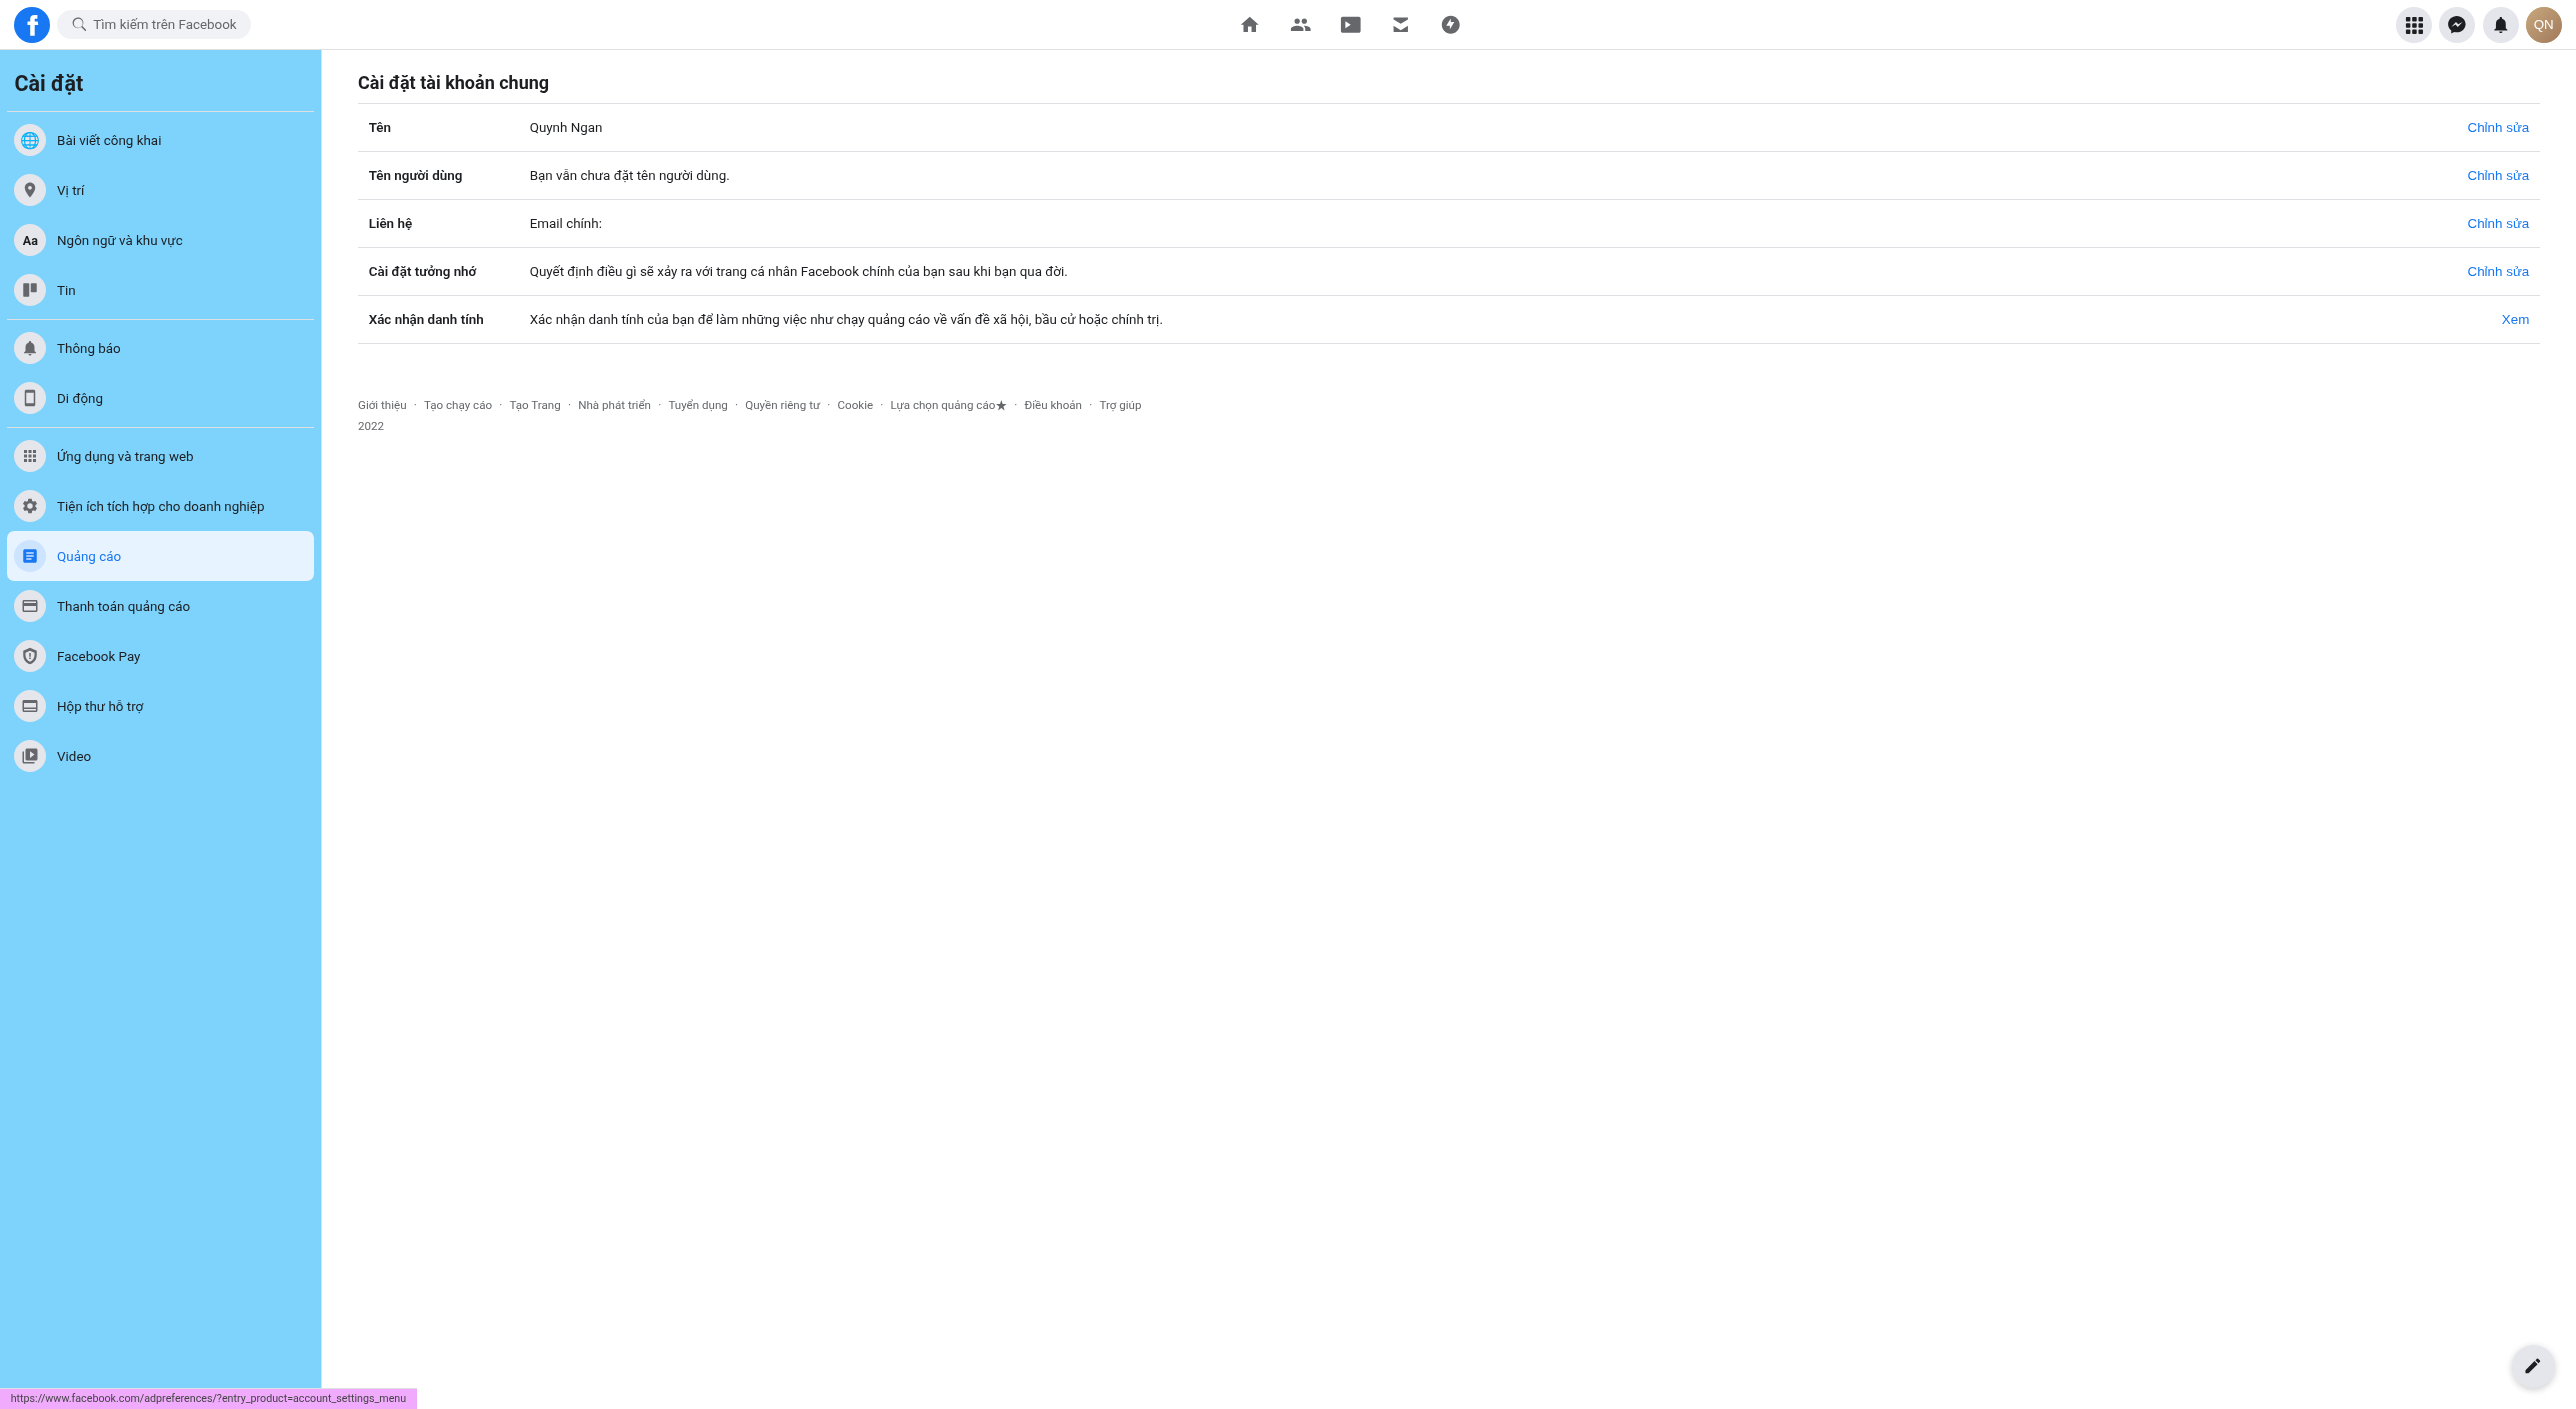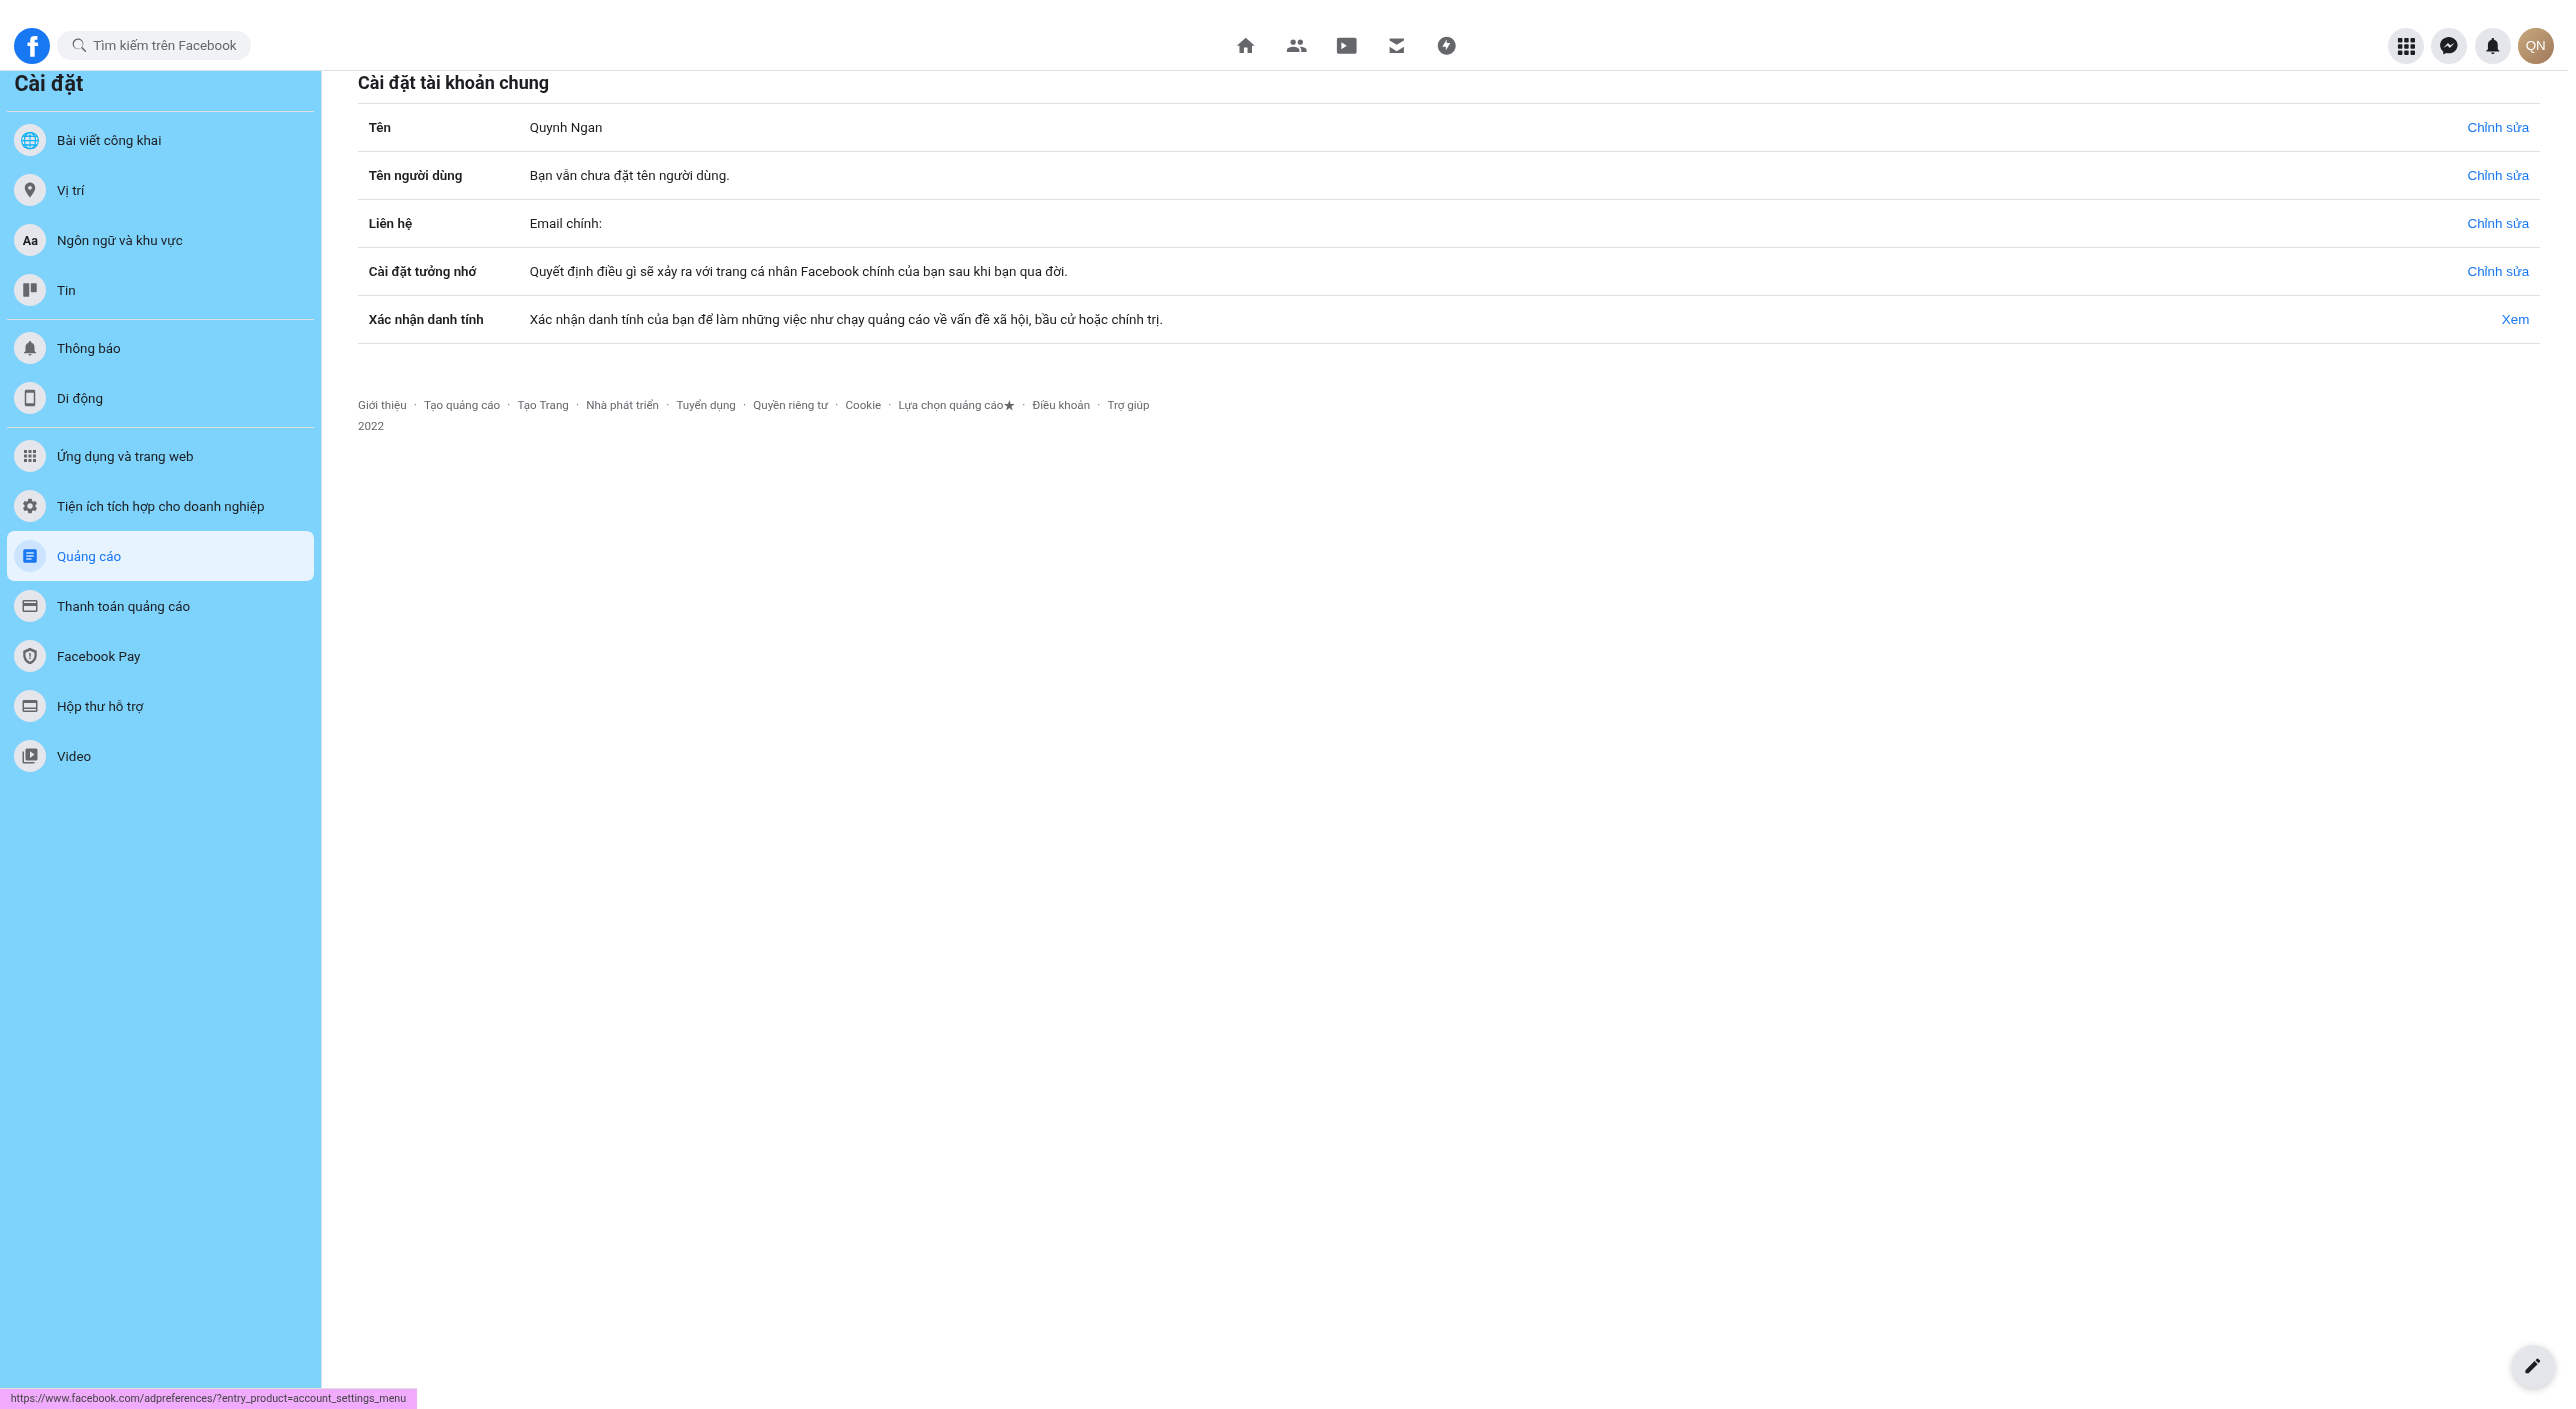--- a/index.html
+++ b/index.html
@@ -7,12 +7,11 @@
 
     
     .topnav {
-      position: fixed; top: 0; left: 0; right: 8px;
+      position: fixed; top: 0; left: 0; right: 0;
       height: 50px; background: #fff;
       border-bottom: 0.9px solid #dddfe2;
       display: flex; align-items: center; z-index: 100;
       padding: 0 14.3px;
-      margin-top: 21px;
     }
     .topnav-left { display: flex; align-items: center; gap: 7.2px; min-width: 304px; }
     .fb-logo { width: 36px; height: 36px; }

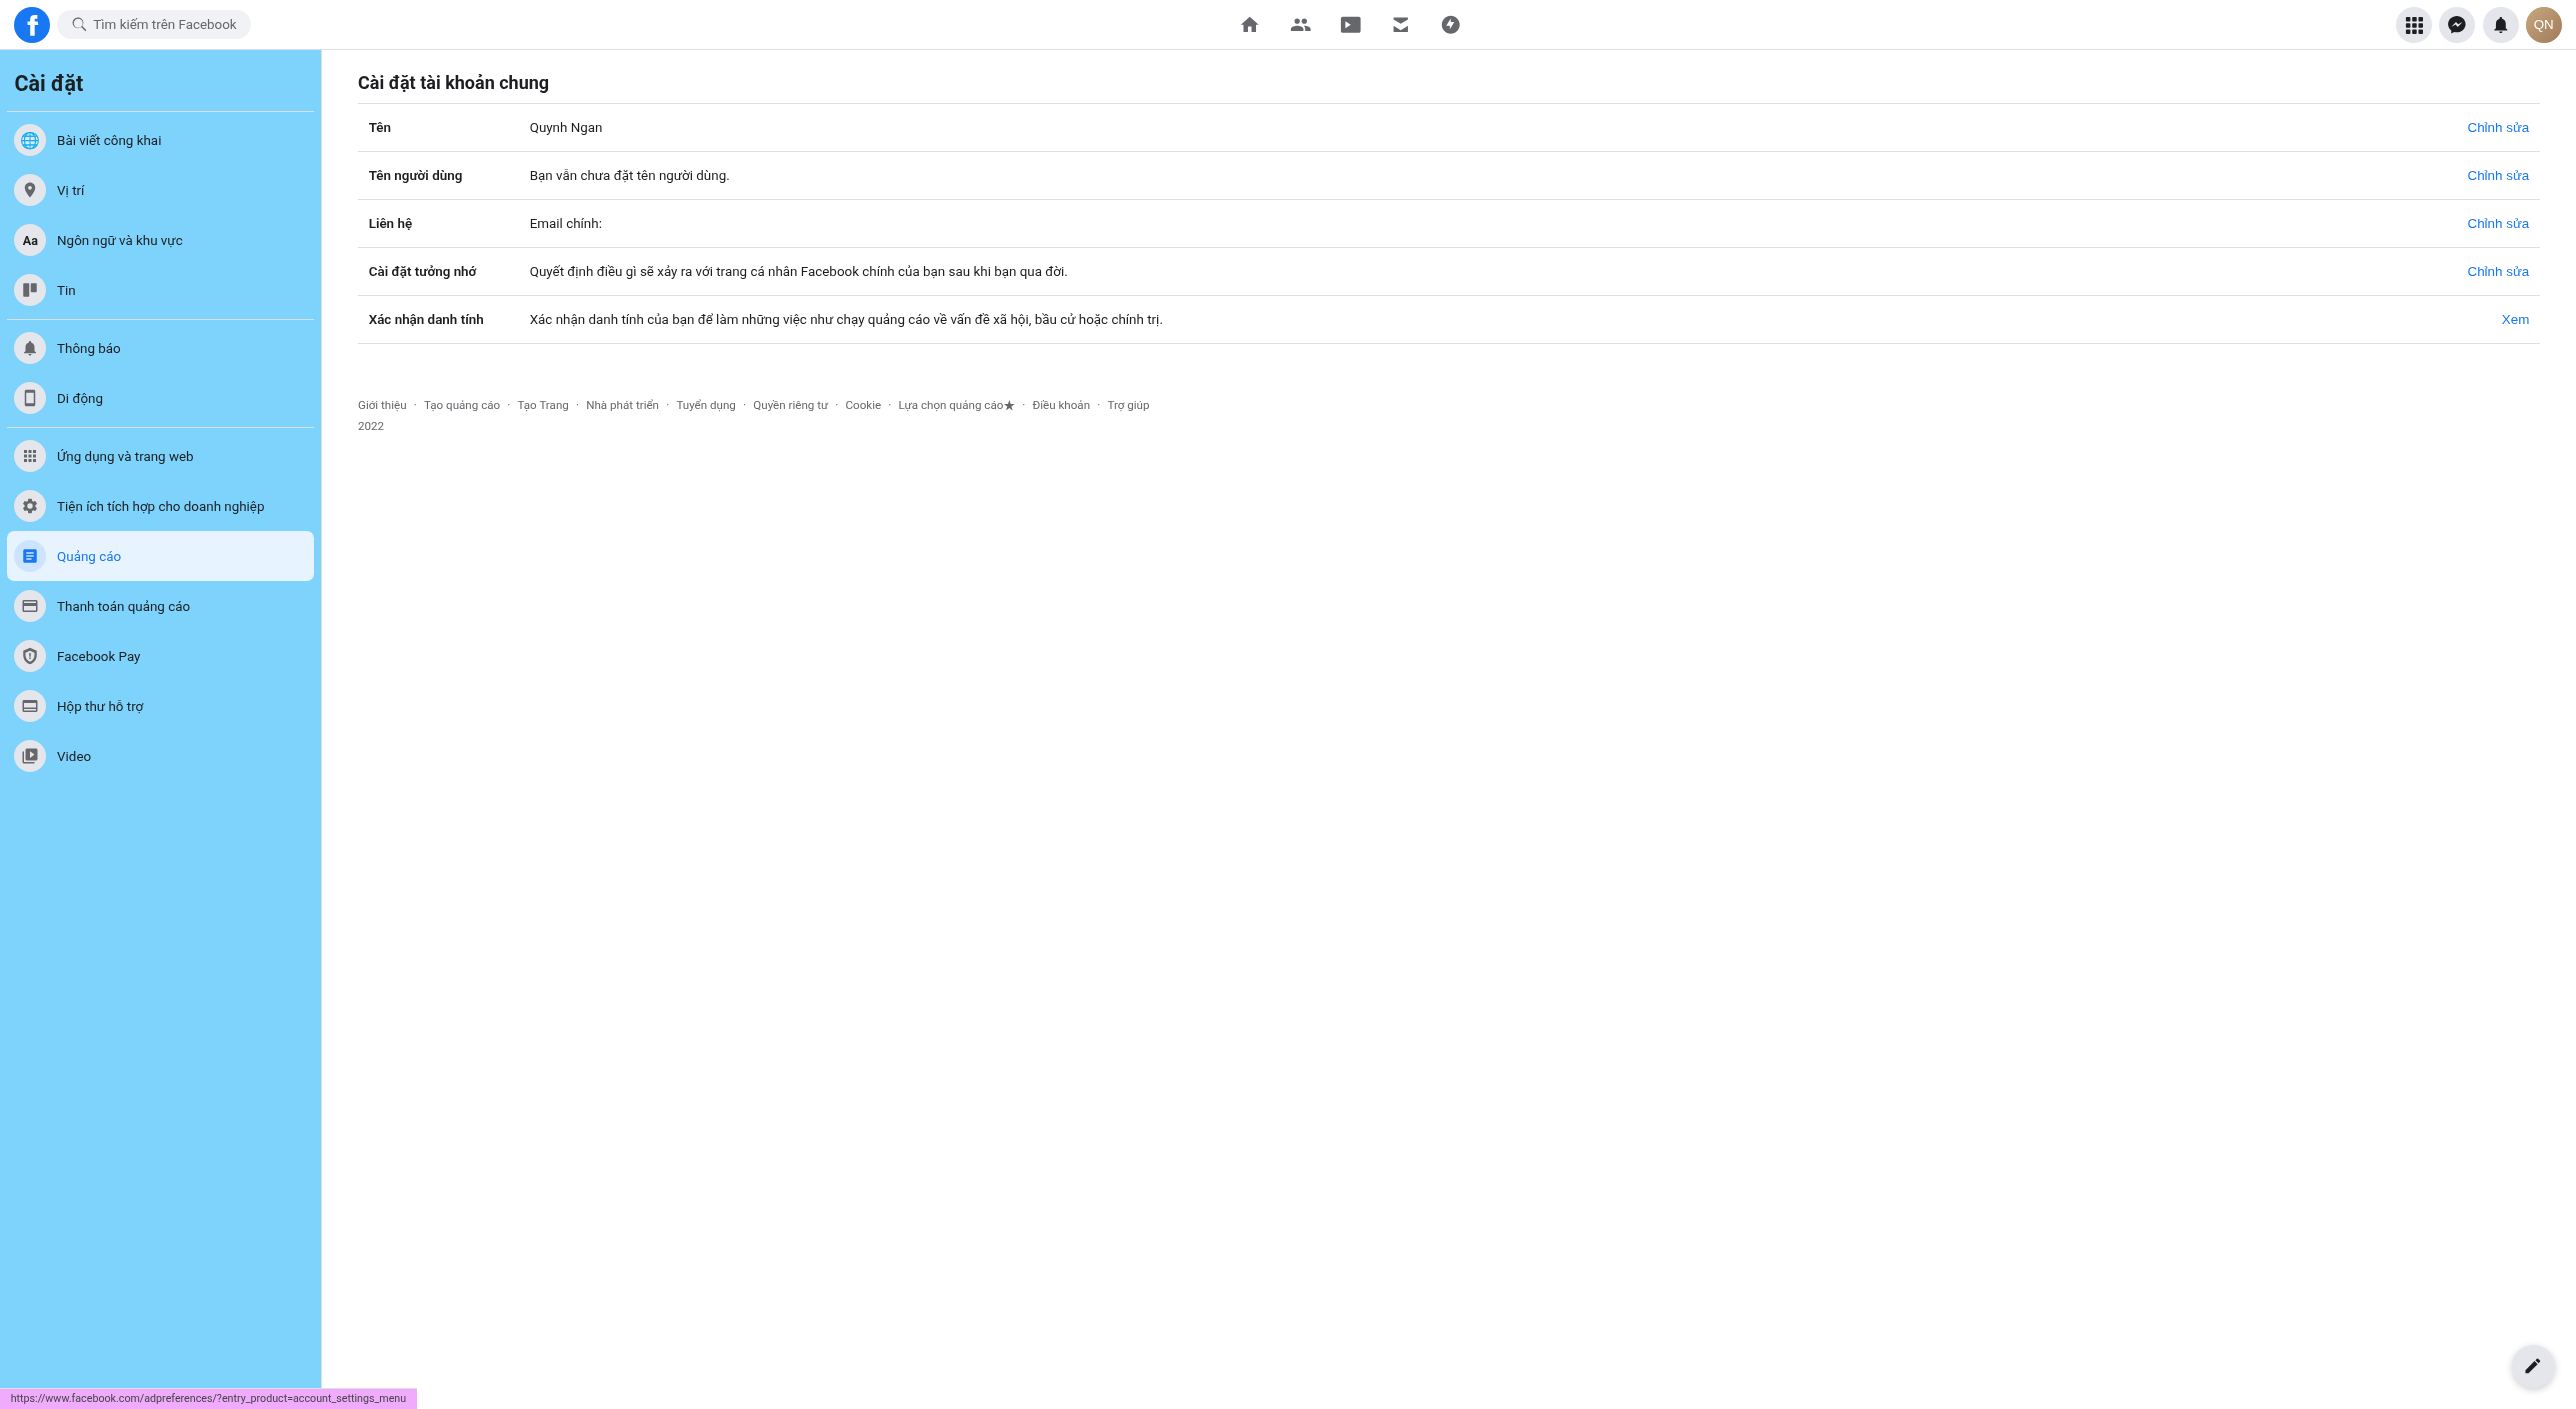--- a/index.html
+++ b/index.html
@@ -369,7 +369,7 @@
       <div class="footer-links">
         <a class="footer-link">Giới thiệu</a>
         <span style="color:#65676b;font-size:11.6px;">·</span>
-        <a class="footer-link">Tạo quảng cáo</a>
+        <a class="footer-link">Tạo chạy cáo</a>
         <span style="color:#65676b;font-size:11.6px;">·</span>
         <a class="footer-link">Tạo Trang</a>
         <span style="color:#65676b;font-size:11.6px;">·</span>

